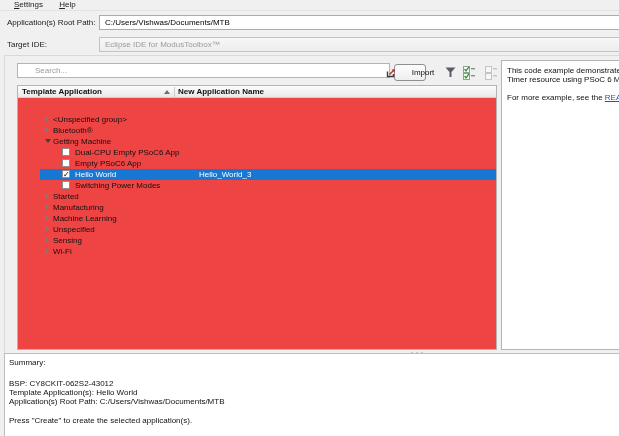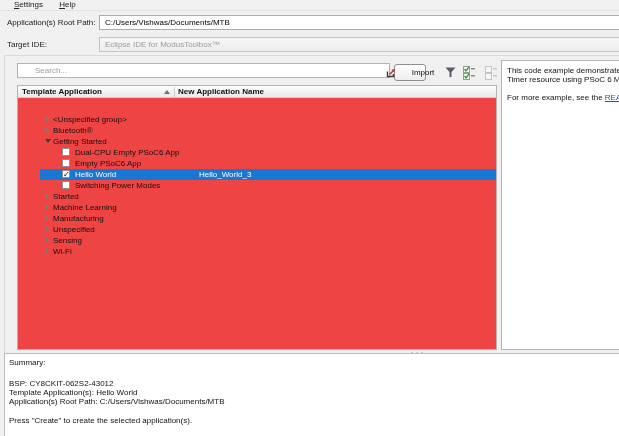--- a/index.html
+++ b/index.html
@@ -152,7 +152,7 @@
       </div>
       <div class="trow g">
         <span class="expander exp"></span>
-        <span class="tlabel">Getting Started</span>
+        <span class="tlabel">Getting Machine</span>
       </div>
       <div class="trow c">
         <span class="cbx"></span>

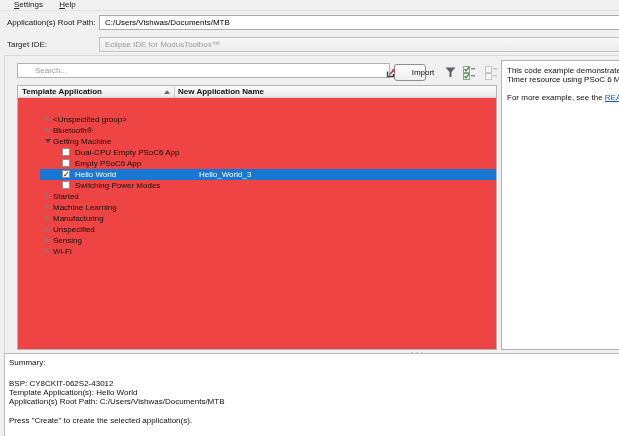--- a/index.html
+++ b/index.html
@@ -177,11 +177,11 @@
       </div>
       <div class="trow g">
         <span class="expander col"></span>
+        <span class="tlabel">Manufacturing</span>
+      </div>
+      <div class="trow g">
+        <span class="expander col"></span>
         <span class="tlabel">Machine Learning</span>
-      </div>
-      <div class="trow g">
-        <span class="expander col"></span>
-        <span class="tlabel">Manufacturing</span>
       </div>
       <div class="trow g">
         <span class="expander col"></span>

